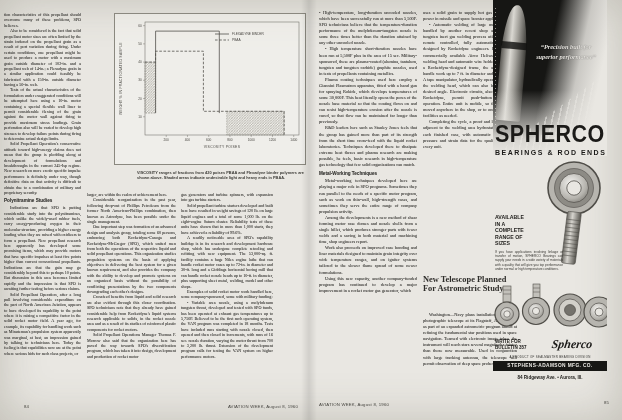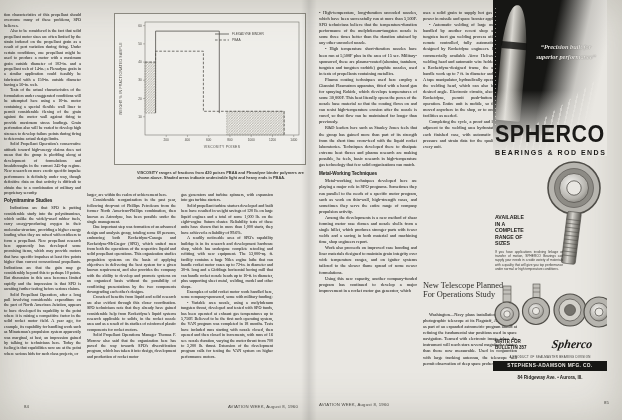--- a/index.html
+++ b/index.html
@@ -21,7 +21,7 @@
   .ctk{font:3.2px "Liberation Sans",sans-serif;fill:#4a4843}
   .clab{font:3.4px "Liberation Sans",sans-serif;fill:#4a4843;letter-spacing:.3px}
   .footer{position:absolute;font-family:"Liberation Sans",sans-serif;font-size:4.3px;color:#45443f;letter-spacing:.2px}
-  .tele-head{position:absolute;left:423px;top:281px;width:96px;font-weight:normal;font-size:8.4px;
+  .tele-head{position:absolute;left:423px;top:275px;width:96px;font-weight:bold;font-size:8.4px;
              line-height:1.08;color:#2e2d2a}
   
   .ad{position:absolute;left:493px;top:0;width:114px;height:392px}

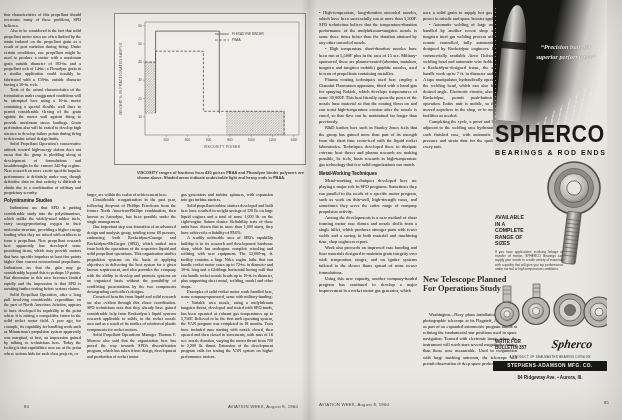--- a/index.html
+++ b/index.html
@@ -166,7 +166,7 @@
 
   <div class="tele-head">
     <div>New Telescope Planned</div>
-    <div>For Operations Study</div>
+    <div>For Astrometric Study</div>
   </div>
 
   <div class="col rcol" style="left:423px;top:312px;width:94px;height:82px">

